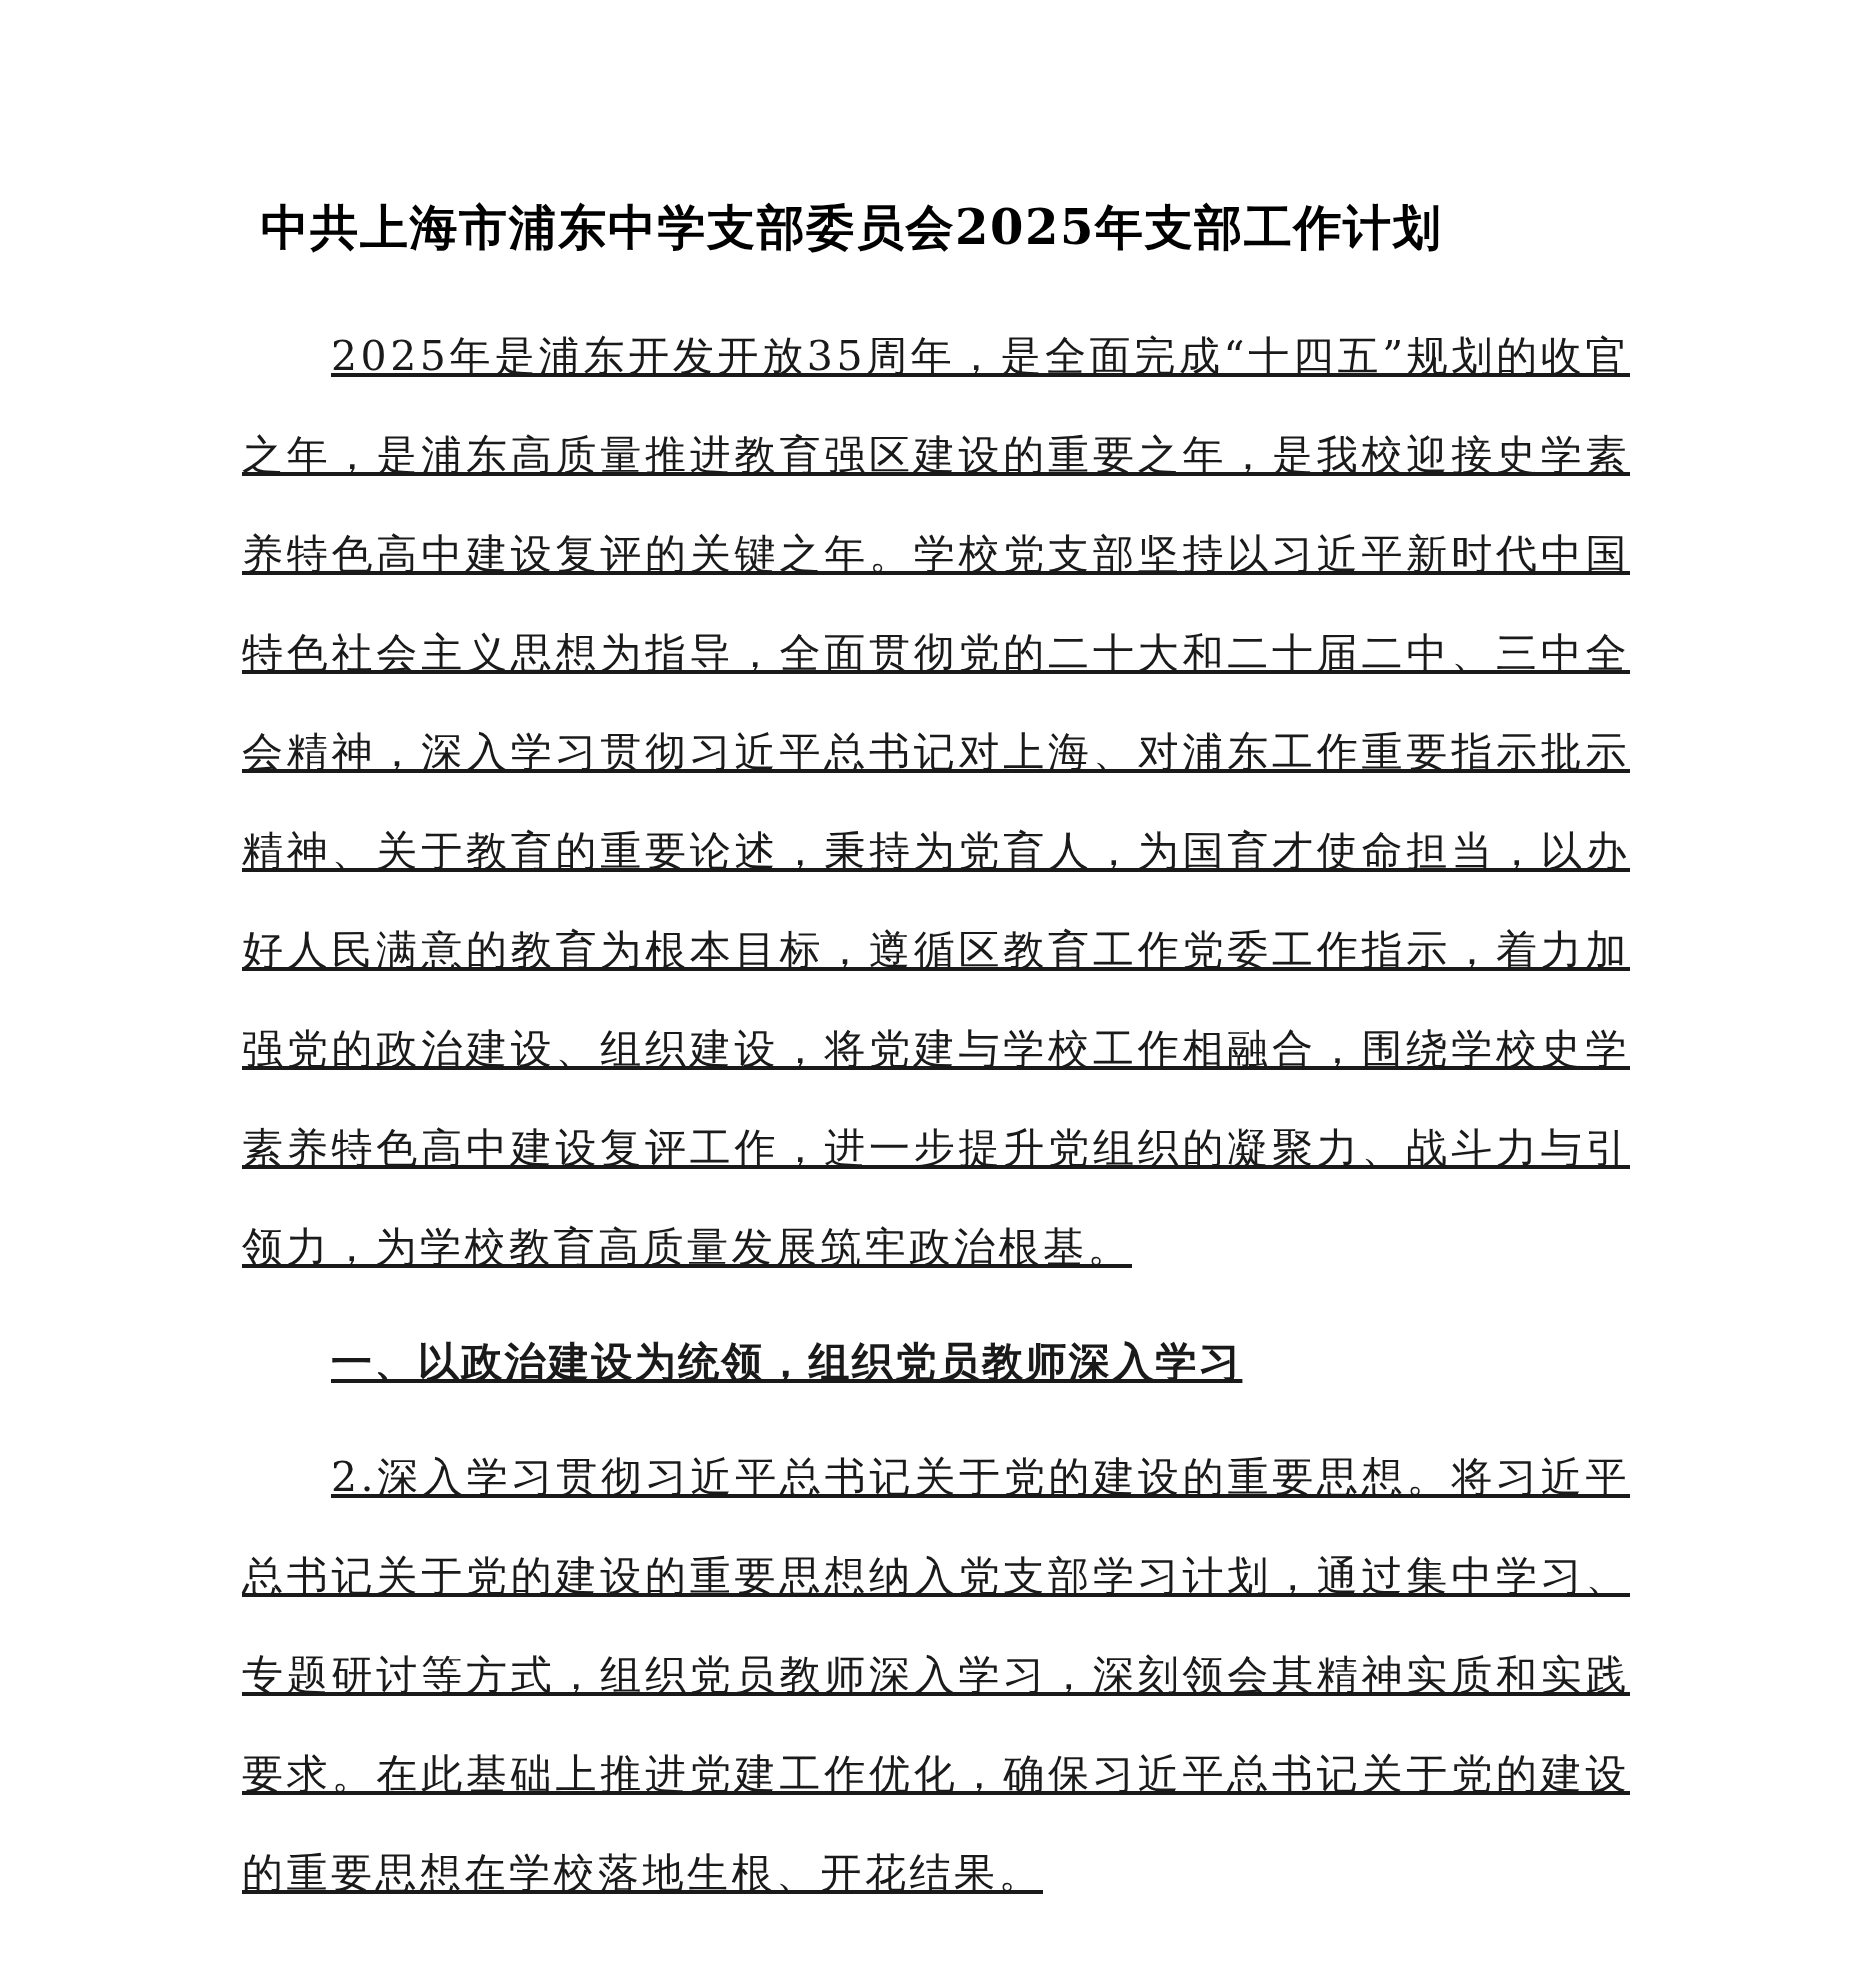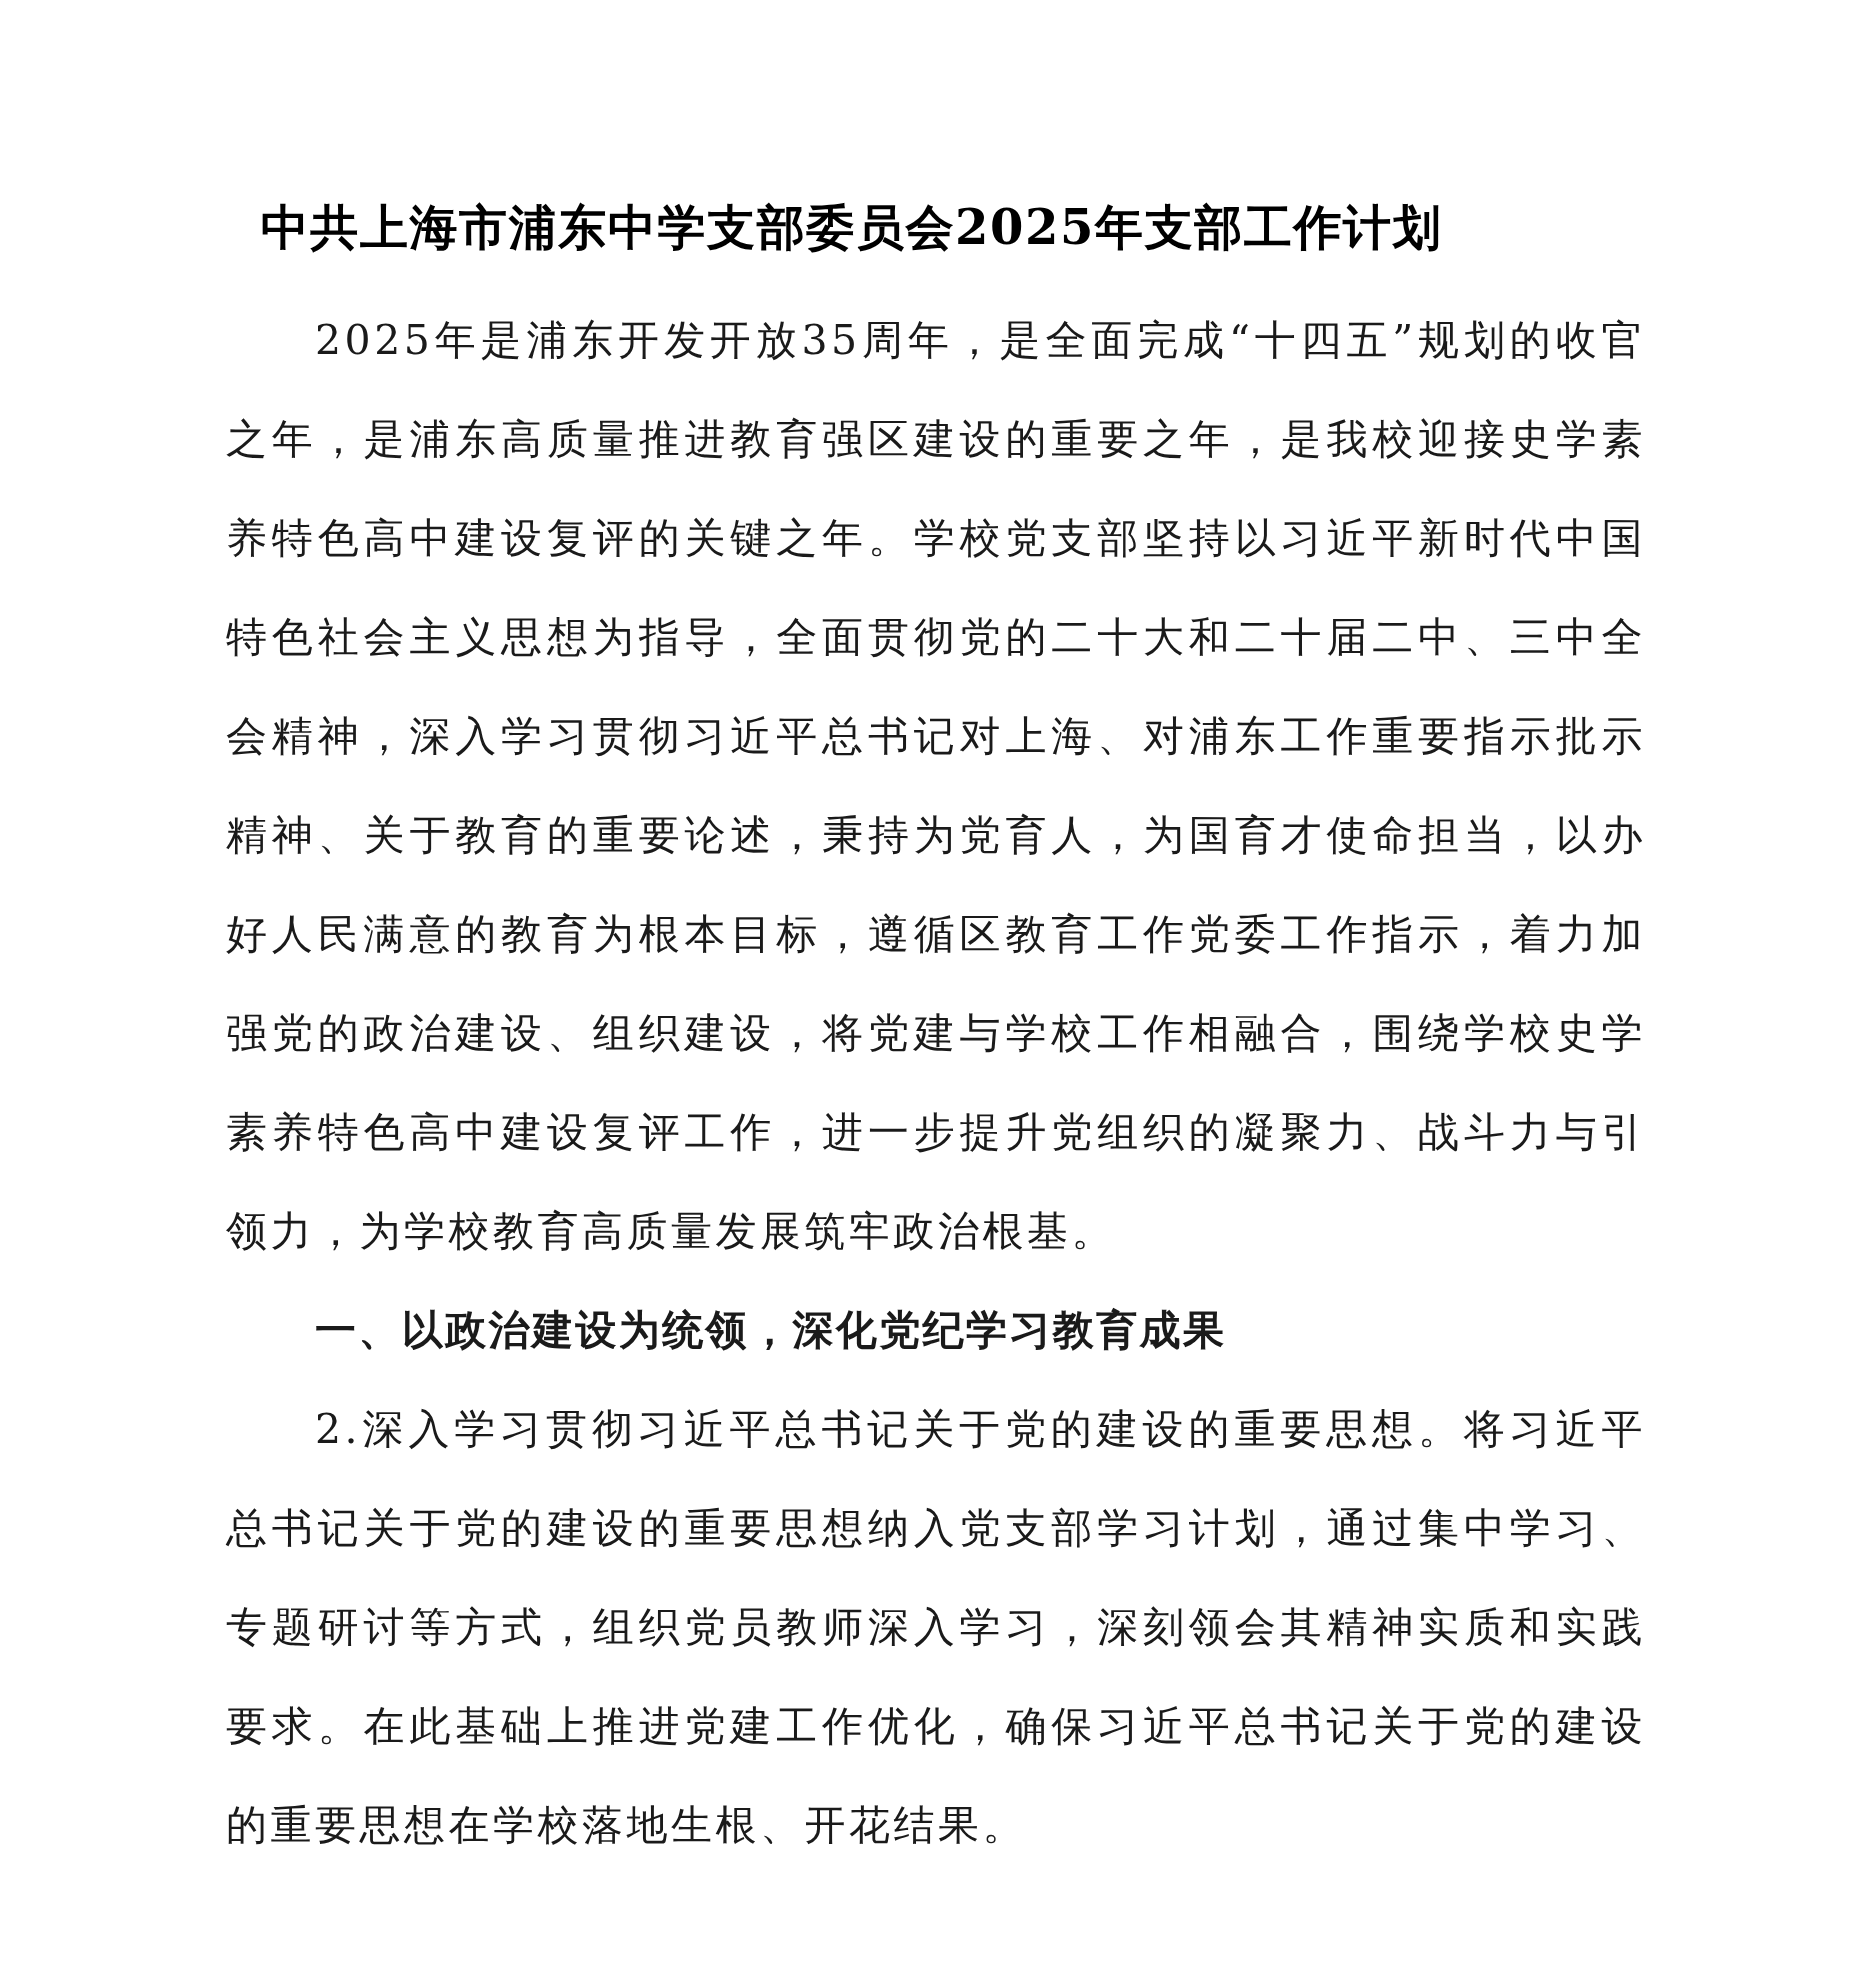--- a/index.html
+++ b/index.html
@@ -22,7 +22,7 @@
     font-size: 41px; line-height: 99px; letter-spacing: 3.5px;
     text-align: justify; color: #1a1a1a;
   }
-  .body p { margin: 0; text-indent: 89px; }
+  .body p { margin: 16px; text-indent: 89px; text-decoration: underline; }
   .body p.heading { font-weight: bold; letter-spacing: 2.4px; }
 </style>
 </head>

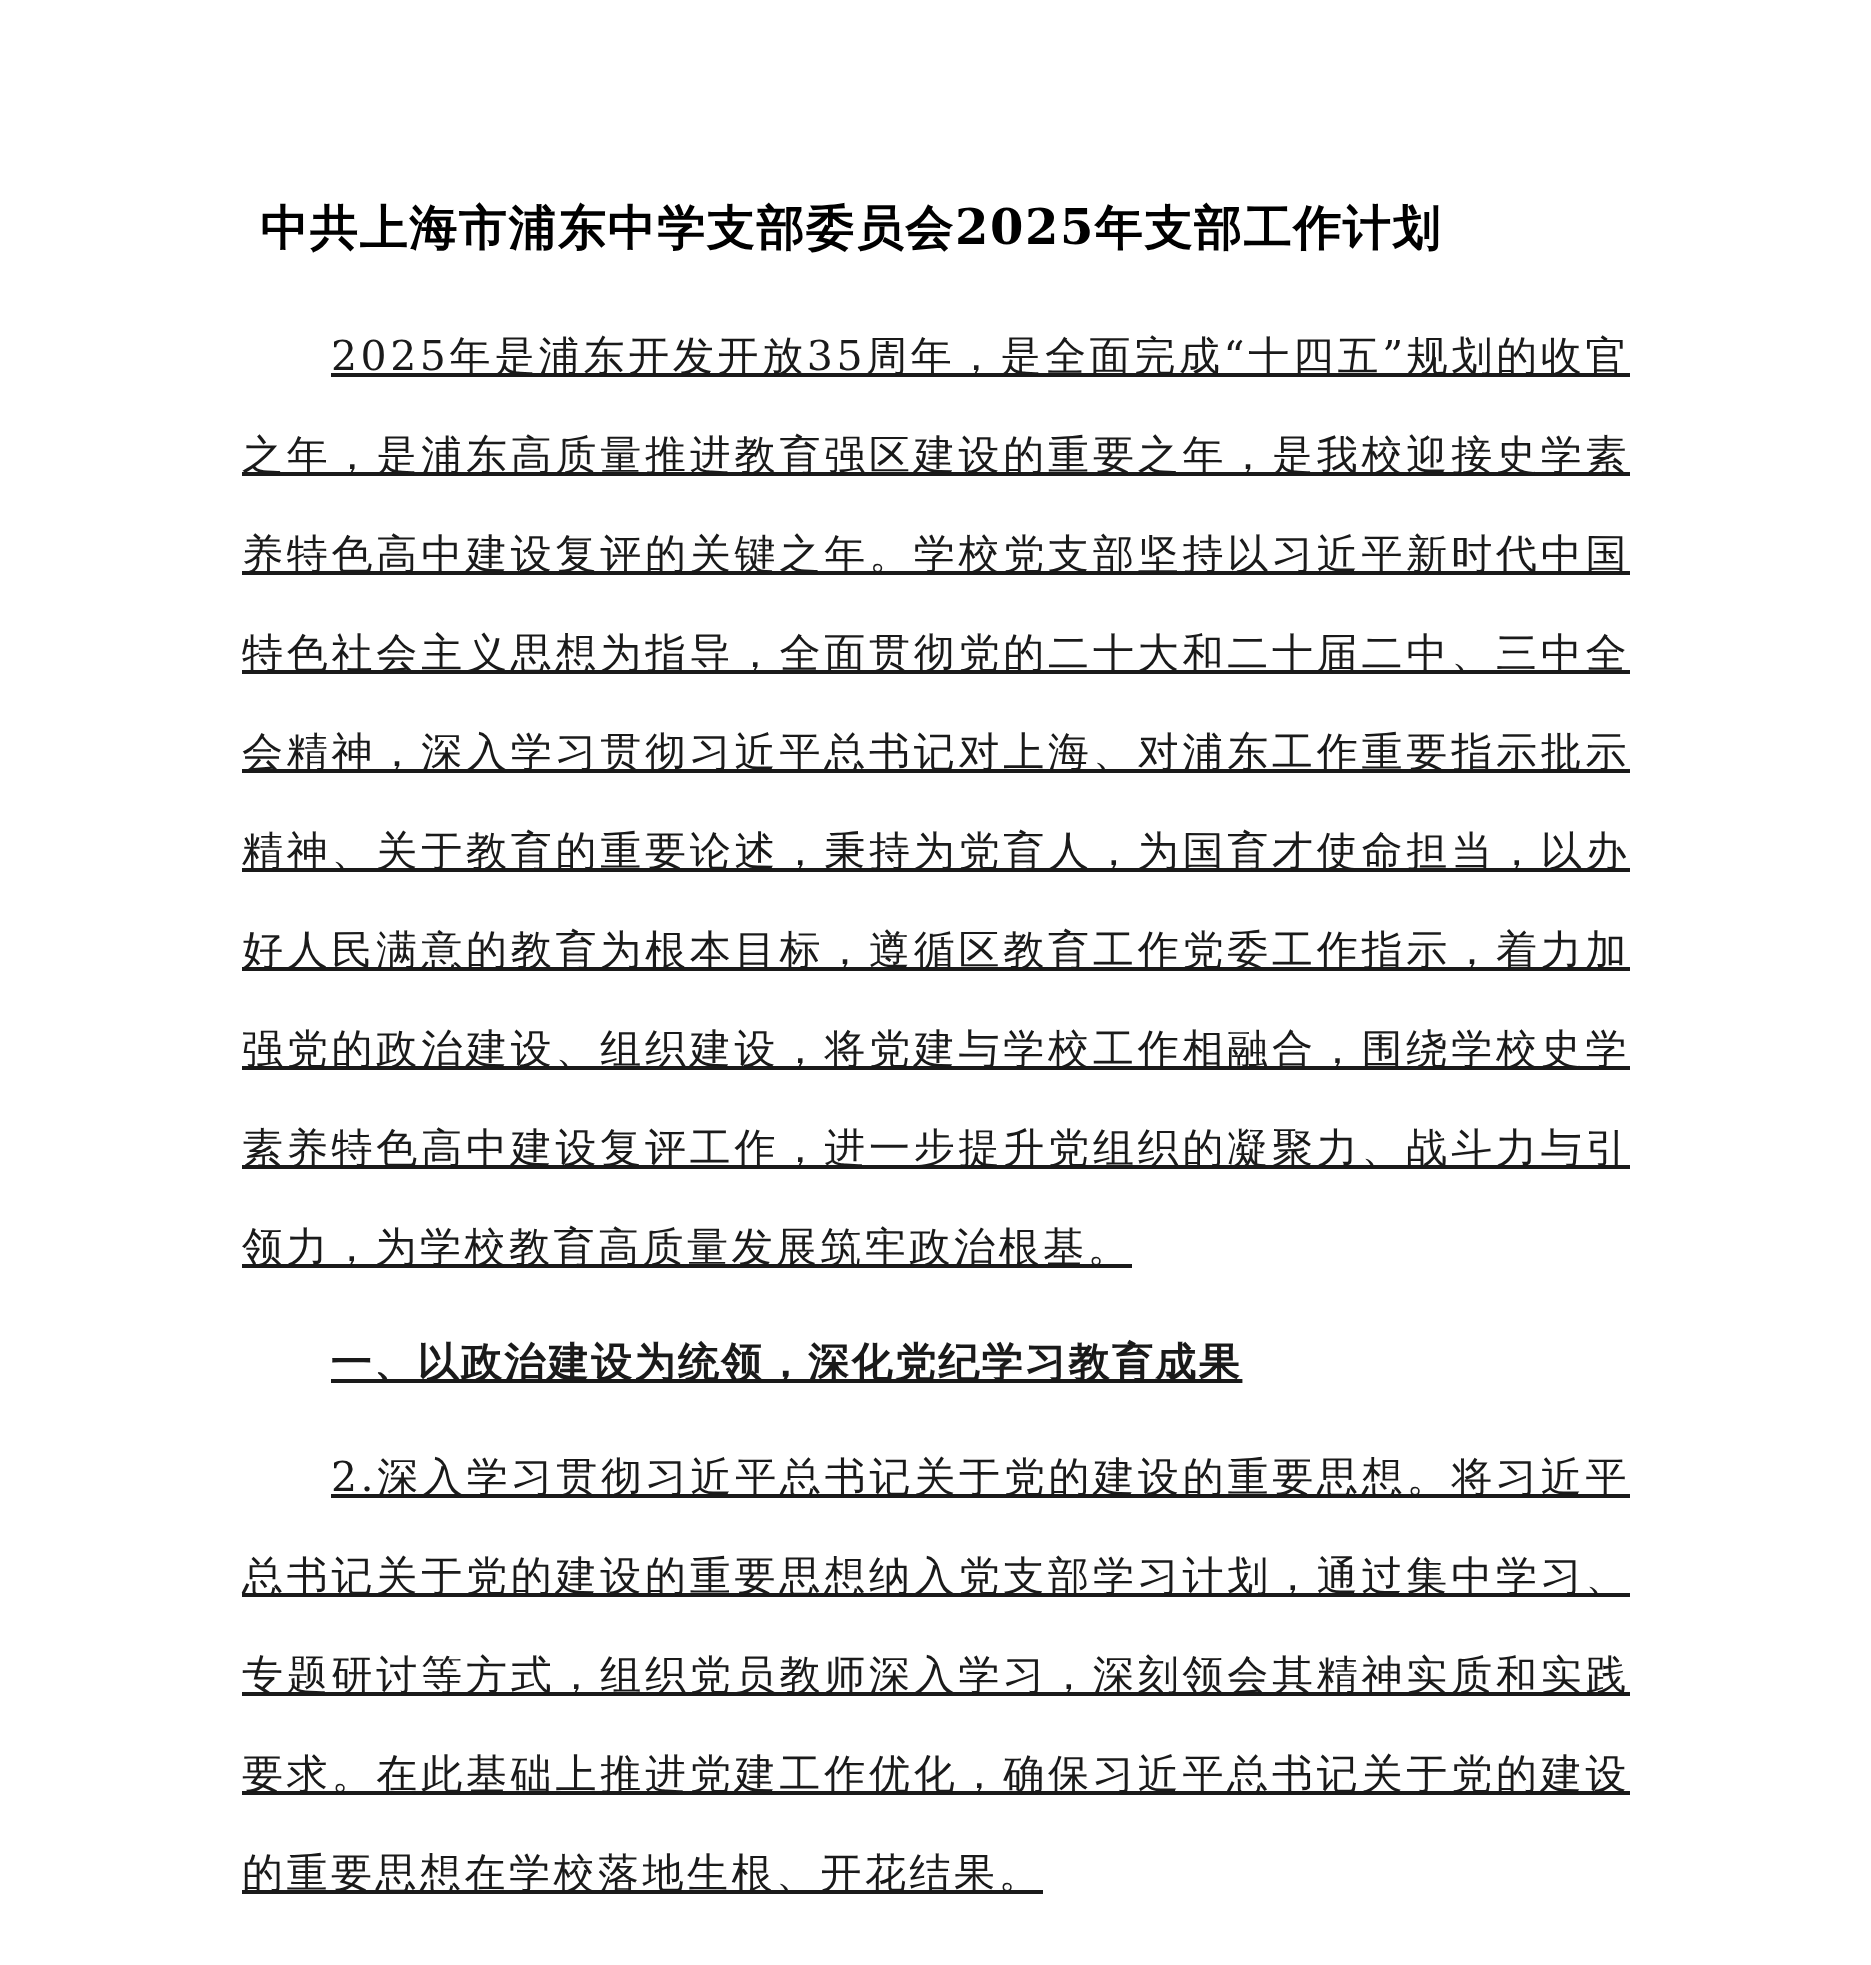--- a/index.html
+++ b/index.html
@@ -33,7 +33,7 @@
 
   <div class="body">
     <p>2025年是浦东开发开放35周年，是全面完成“十四五”规划的收官之年，是浦东高质量推进教育强区建设的重要之年，是我校迎接史学素养特色高中建设复评的关键之年。学校党支部坚持以习近平新时代中国特色社会主义思想为指导，全面贯彻党的二十大和二十届二中、三中全会精神，深入学习贯彻习近平总书记对上海、对浦东工作重要指示批示精神、关于教育的重要论述，秉持为党育人，为国育才使命担当，以办好人民满意的教育为根本目标，遵循区教育工作党委工作指示，着力加强党的政治建设、组织建设，将党建与学校工作相融合，围绕学校史学素养特色高中建设复评工作，进一步提升党组织的凝聚力、战斗力与引领力，为学校教育高质量发展筑牢政治根基。</p>
-    <p class="heading">一、以政治建设为统领，深化党纪学习教育成果</p>
+    <p class="heading">一、以政治建设为统领，组织党员教师深入学习</p>
     <p>2.深入学习贯彻习近平总书记关于党的建设的重要思想。将习近平总书记关于党的建设的重要思想纳入党支部学习计划，通过集中学习、专题研讨等方式，组织党员教师深入学习，深刻领会其精神实质和实践要求。在此基础上推进党建工作优化，确保习近平总书记关于党的建设的重要思想在学校落地生根、开花结果。</p>
 
   </div>

